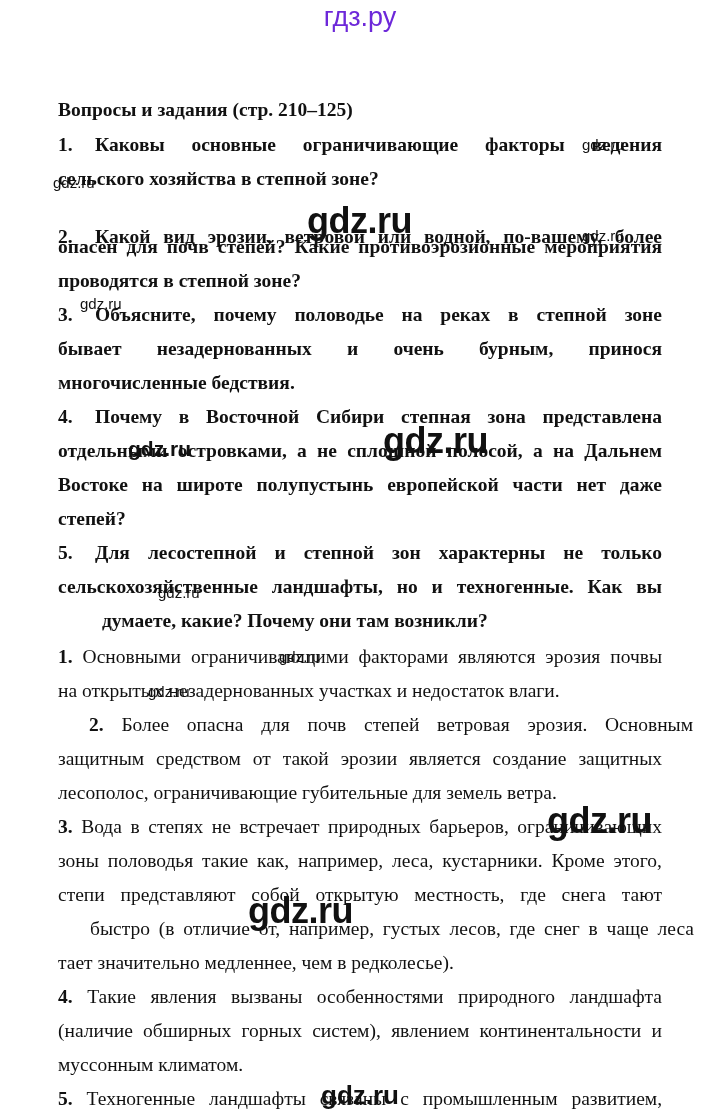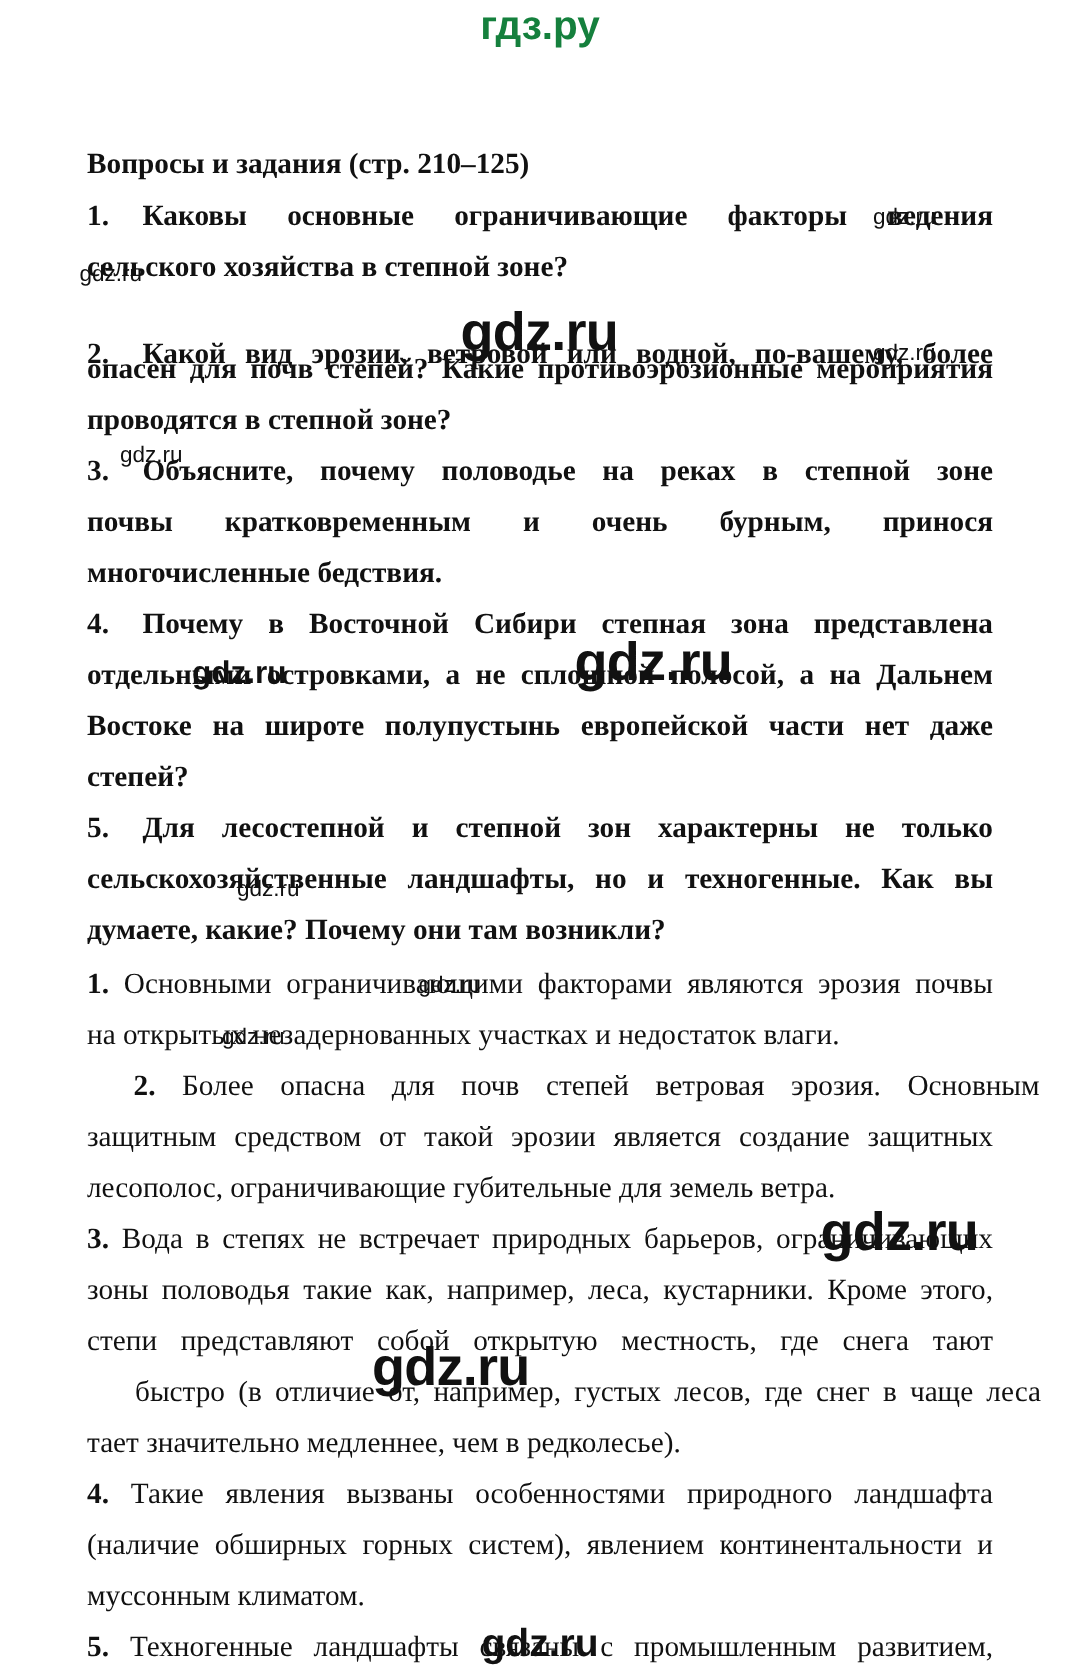--- a/index.html
+++ b/index.html
@@ -6,7 +6,7 @@
   body { width: 720px; height: 1115px; position: relative; overflow: hidden; color: #111; }
   .header-brand {
     position: absolute; top: 2px; left: 0; width: 720px; text-align: center;
-    font-family: "Liberation Sans", sans-serif; font-size: 27px; font-weight: bold; color: #15803d;
+    font-family: "Liberation Sans", sans-serif; font-size: 27px; font-weight: normal; color: #6d28d9;
   }
   .footer-brand {
     position: absolute; top: 1080px; left: 0; width: 720px; text-align: center;

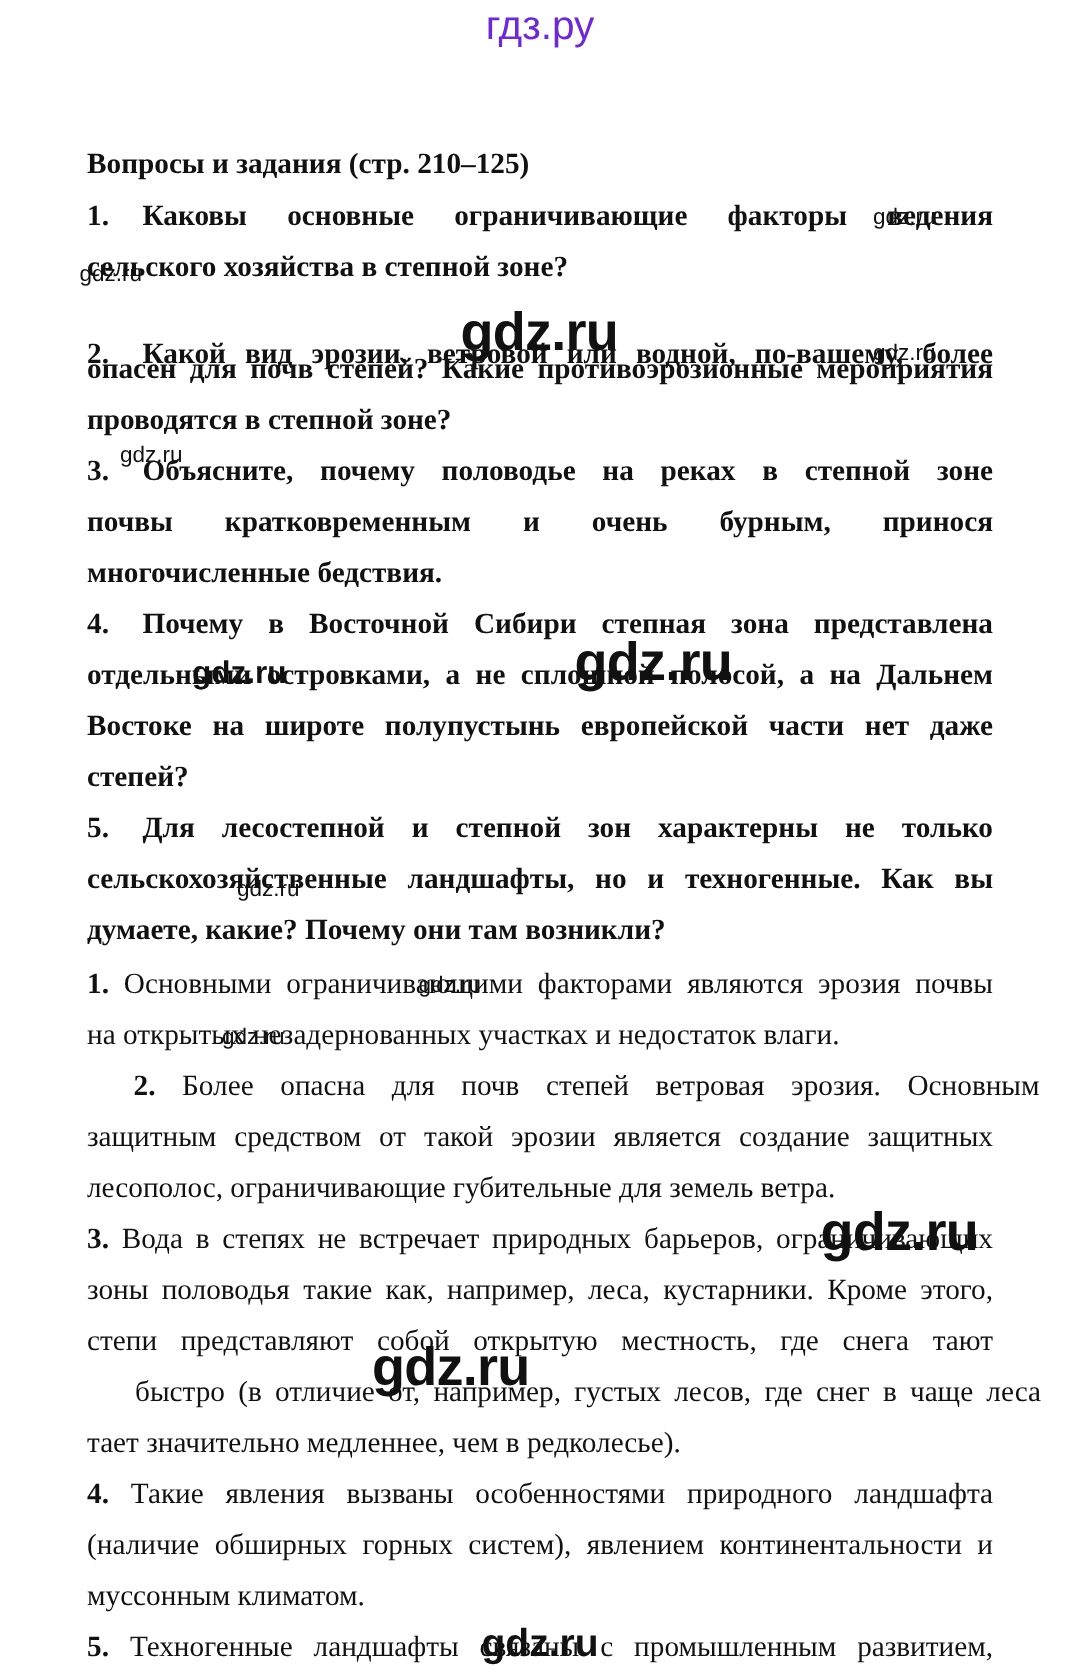--- a/index.html
+++ b/index.html
@@ -47,7 +47,7 @@
 <div class="line q last" style="top:269px;">проводятся в степной зоне?</div>
 
 <div class="line q" style="top:303px;"><span class="num">3.</span><span>Объясните, почему половодье на реках в степной зоне</span></div>
-<div class="line q" style="top:337px;">почвы кратковременным и очень бурным, принося</div>
+<div class="line q" style="top:337px;">бывает незадернованных и очень бурным, принося</div>
 <div class="line q last" style="top:371px;">многочисленные бедствия.</div>
 
 <div class="line q" style="top:405px;"><span class="num">4.</span><span>Почему в Восточной Сибири степная зона представлена</span></div>

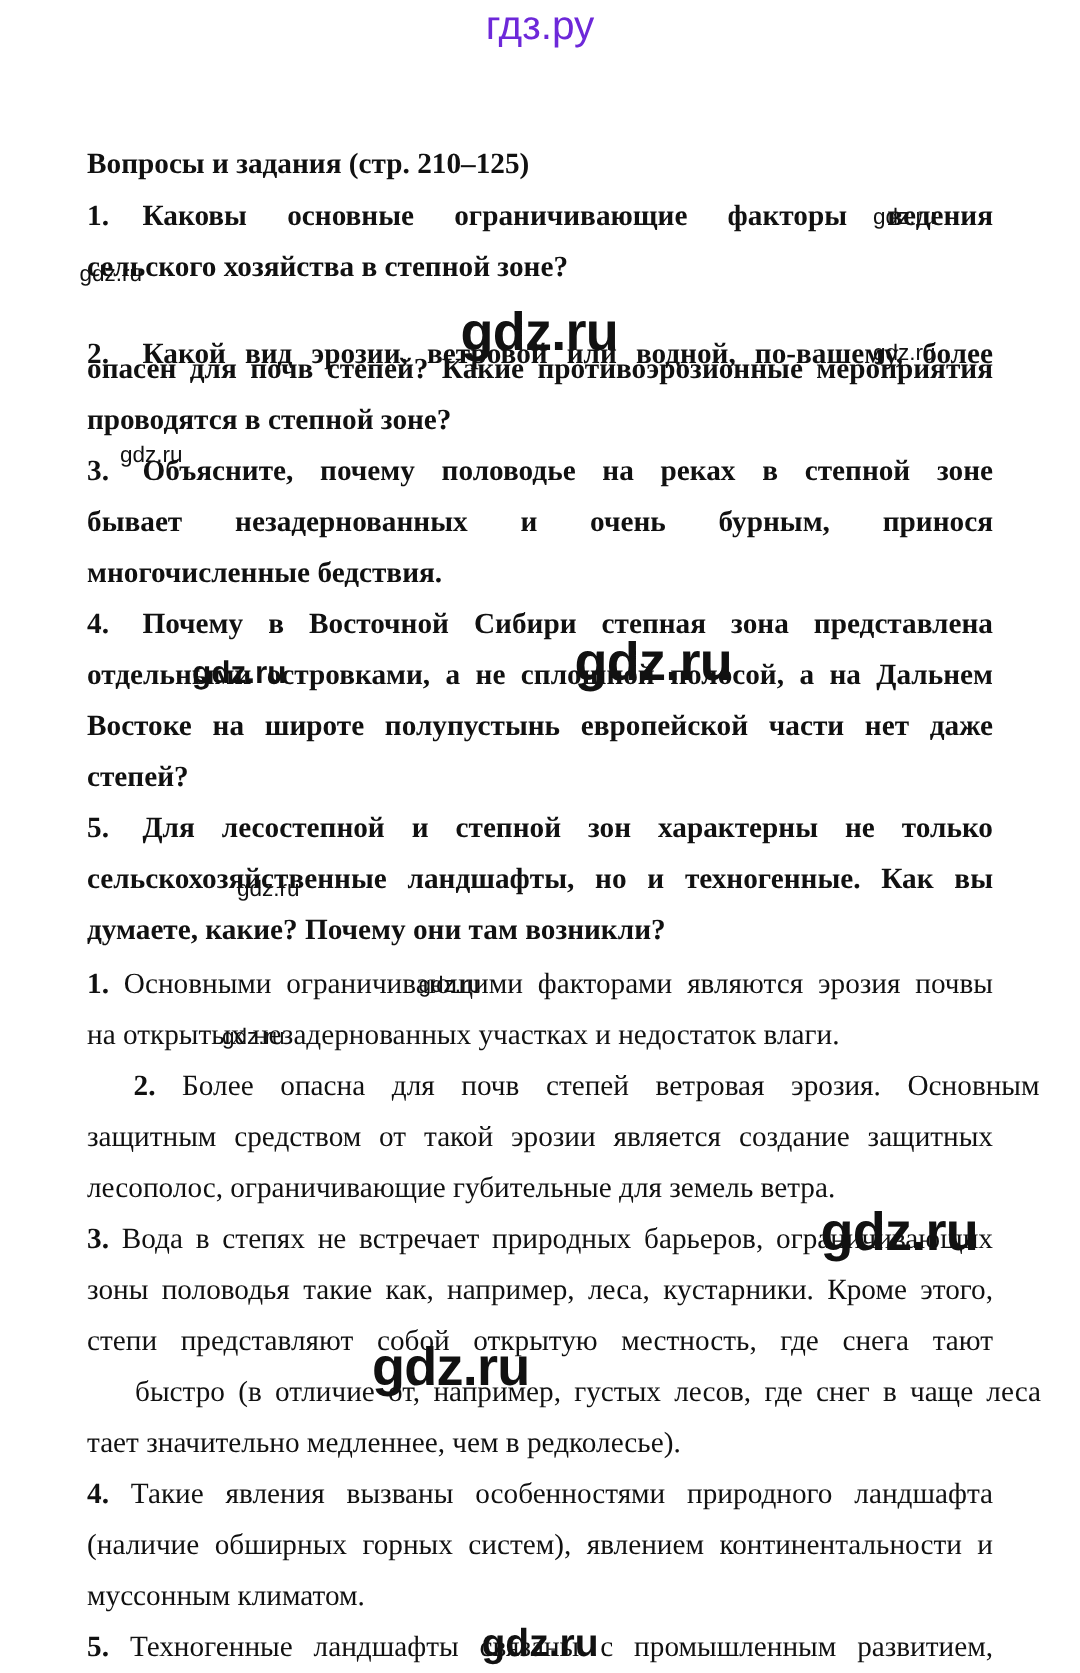--- a/index.html
+++ b/index.html
@@ -57,7 +57,7 @@
 
 <div class="line q" style="top:541px;"><span class="num">5.</span><span>Для лесостепной и степной зон характерны не только</span></div>
 <div class="line q" style="top:575px;">сельскохозяйственные ландшафты, но и техногенные. Как вы</div>
-<div class="line q last" style="top:609px;">думаете, какие? Почему они там возникли?</div>
+<div class="line q last" style="top:609px;margin-left:44px;">думаете, какие? Почему они там возникли?</div>
 
 <div class="line" style="top:645px;"><span class="anum">1.</span> <span>Основными ограничивающими факторами являются эрозия почвы</span></div>
 <div class="line last" style="top:679px;">на открытых незадернованных участках и недостаток влаги.</div>

